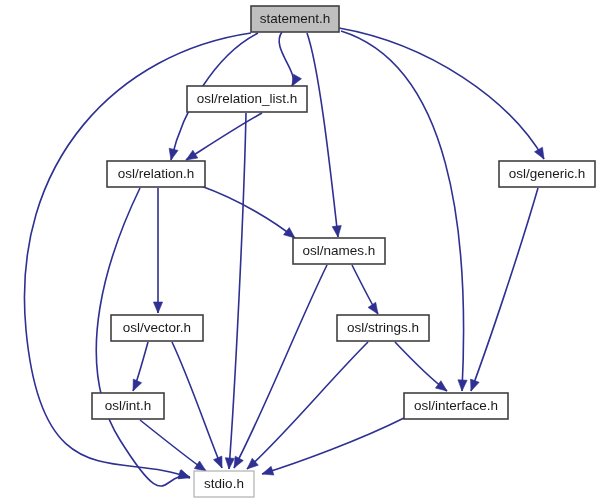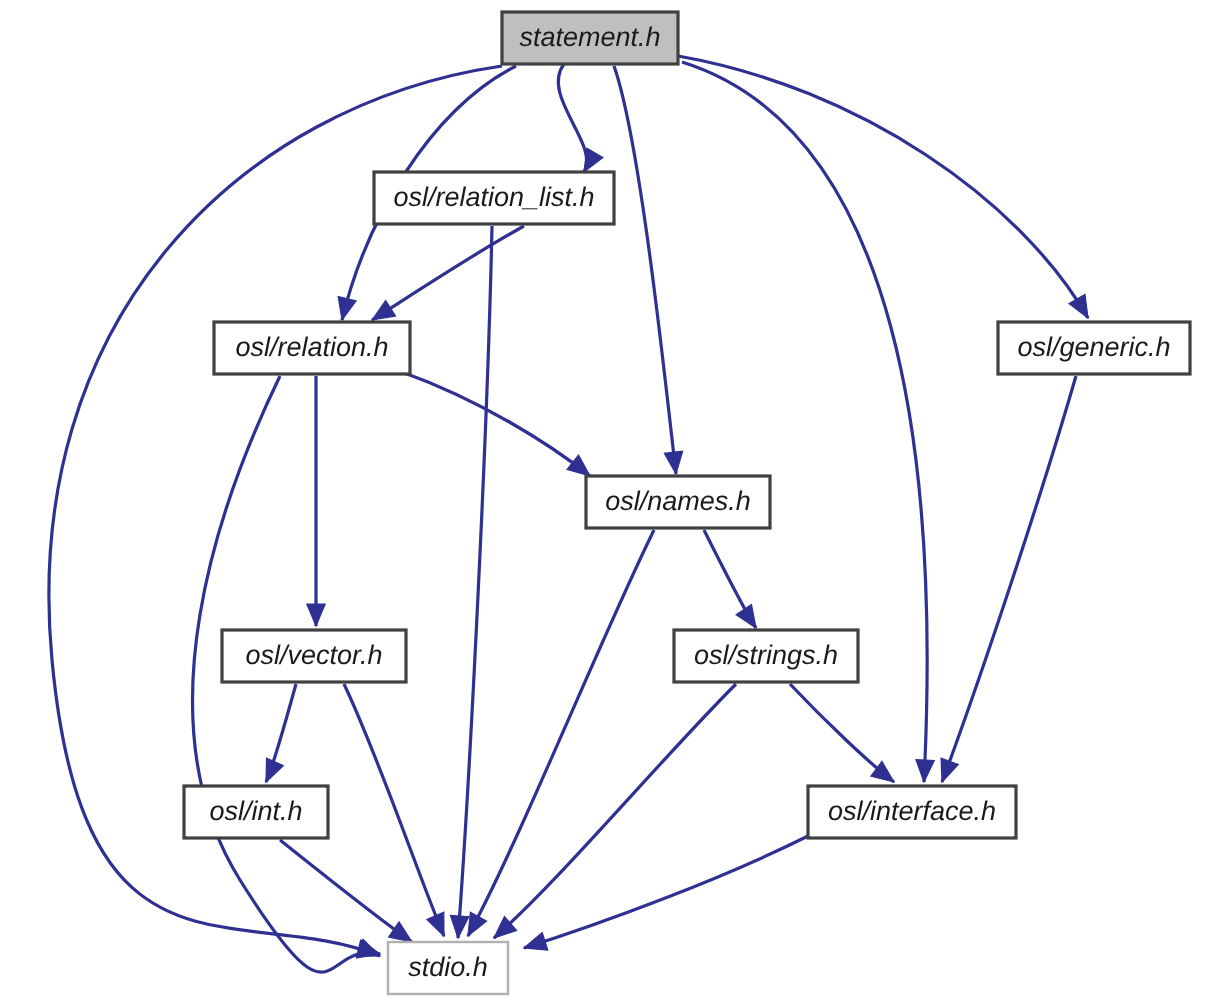--- a/index.html
+++ b/index.html
@@ -17,7 +17,6 @@
     position: relative;
     width: 603px;
     height: 504px;
-    font-style: italic;
   }
   svg#dep-graph {
     display: block;

